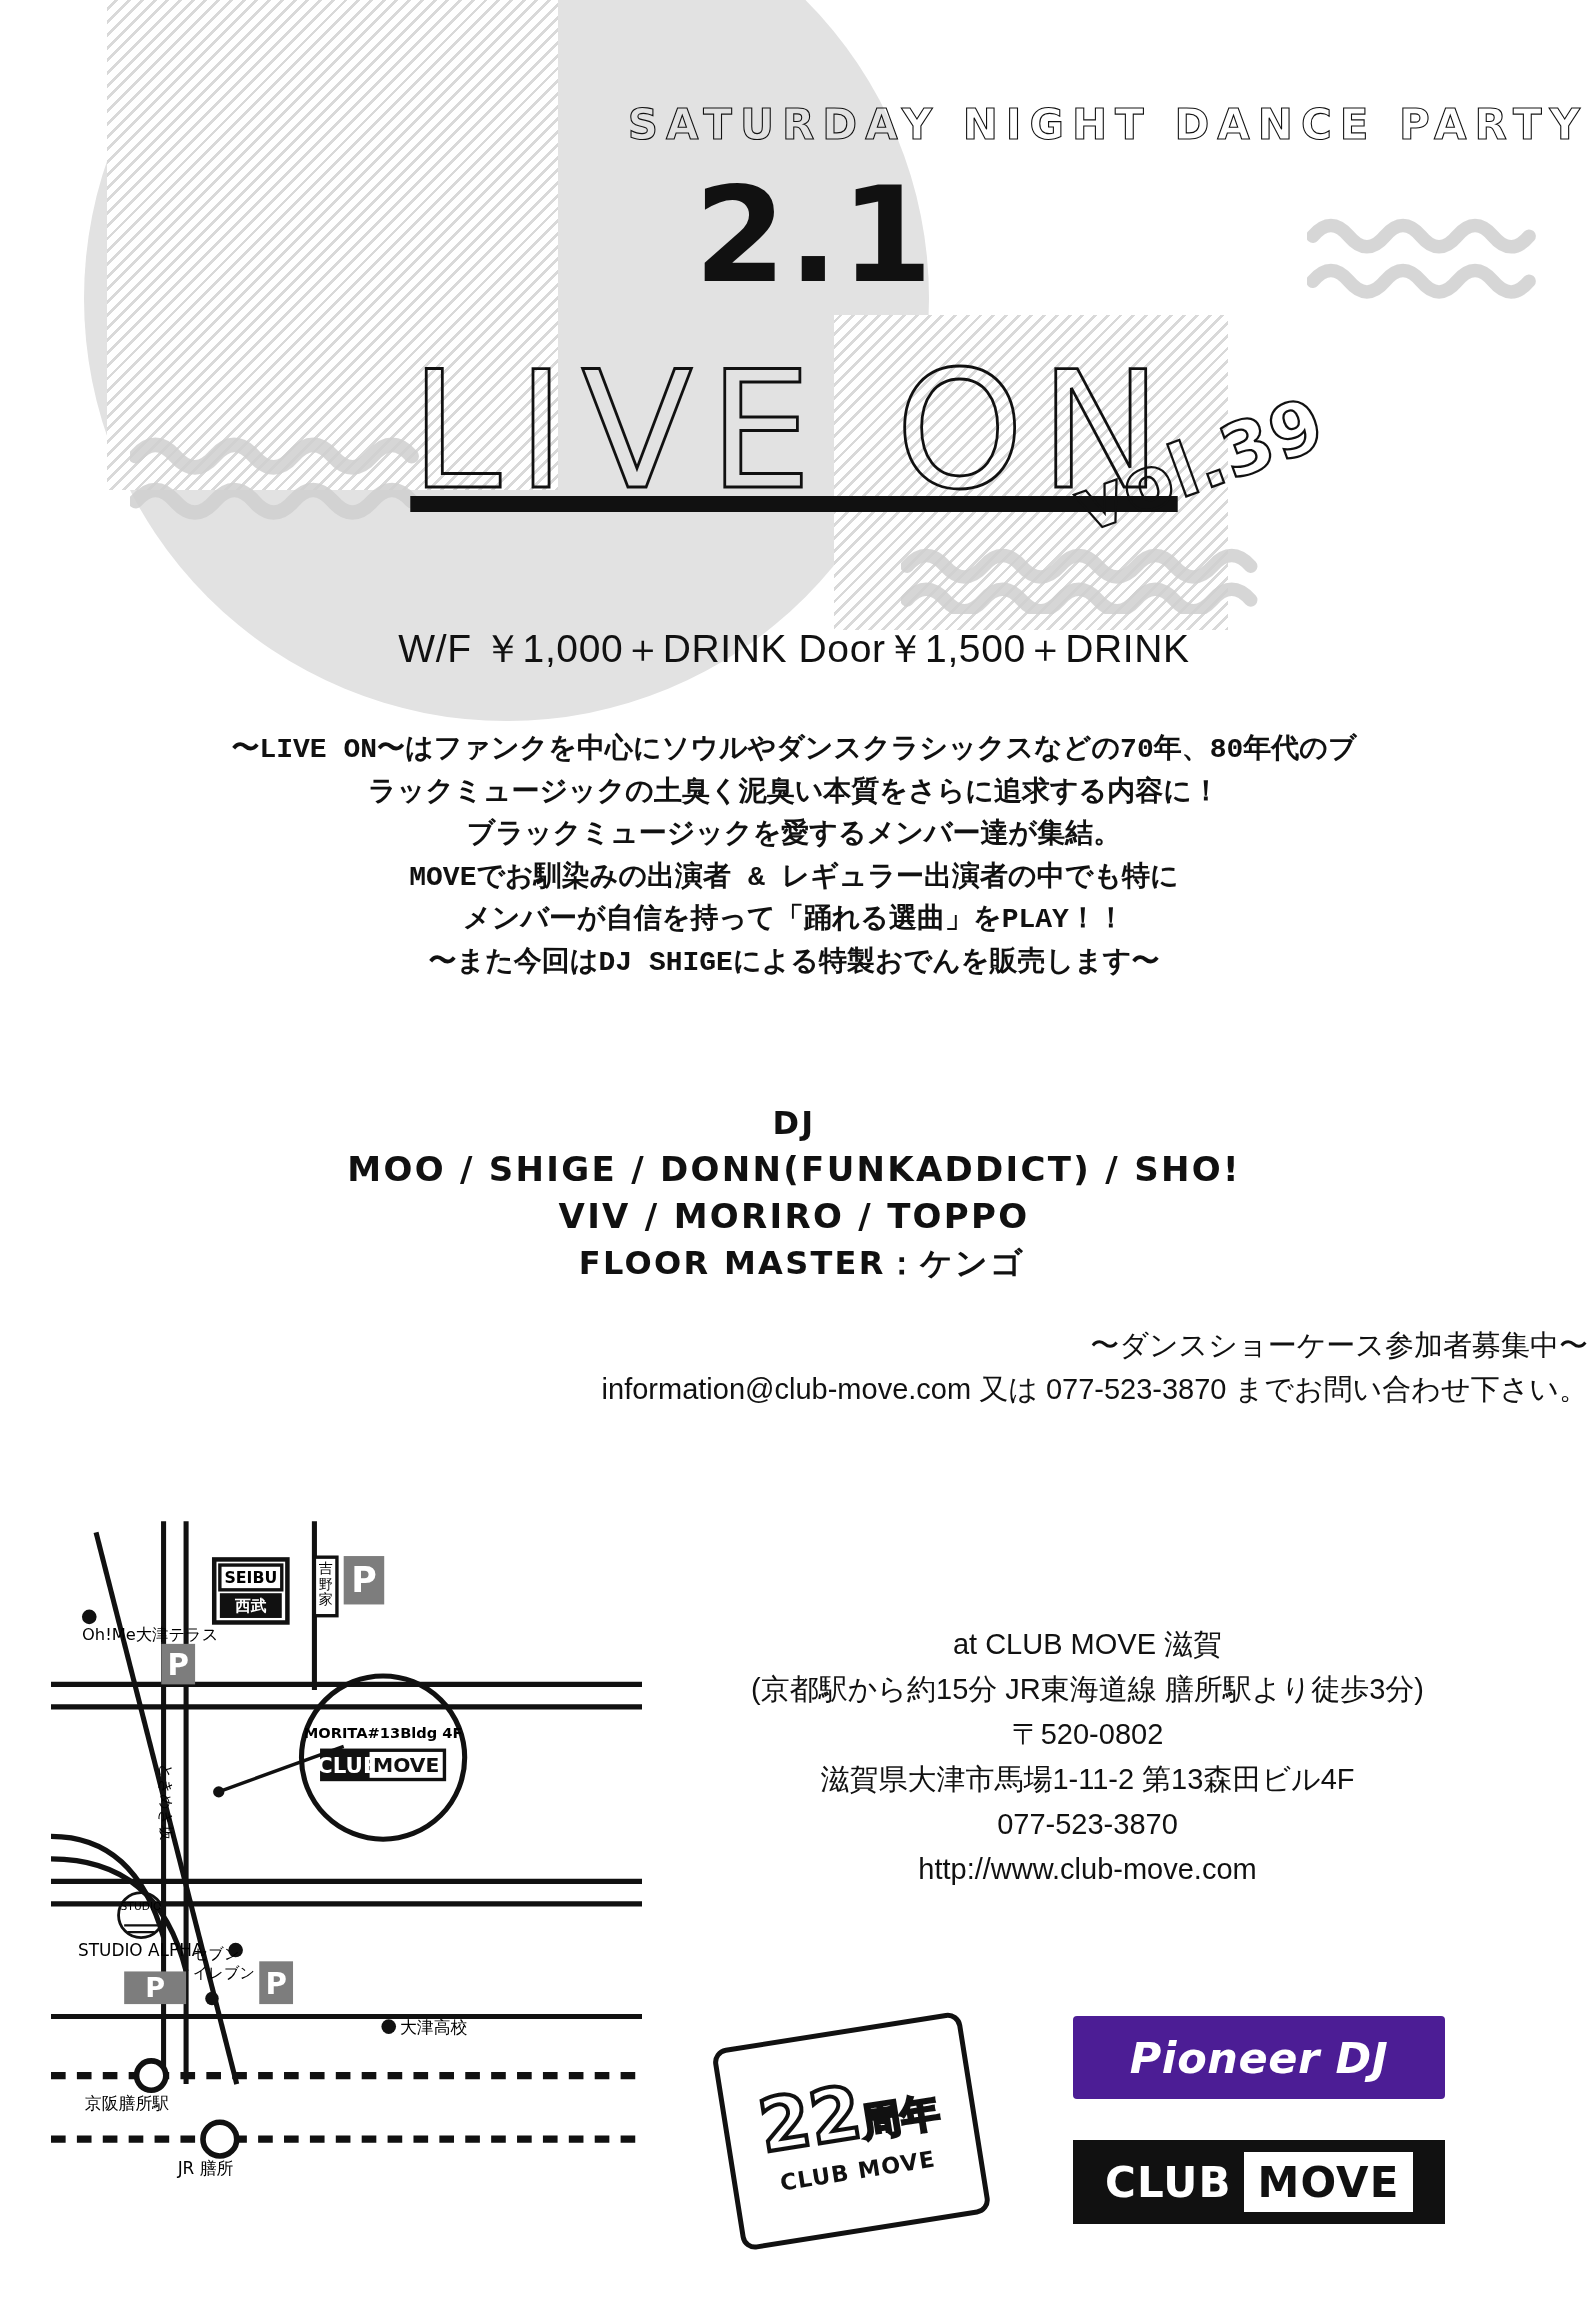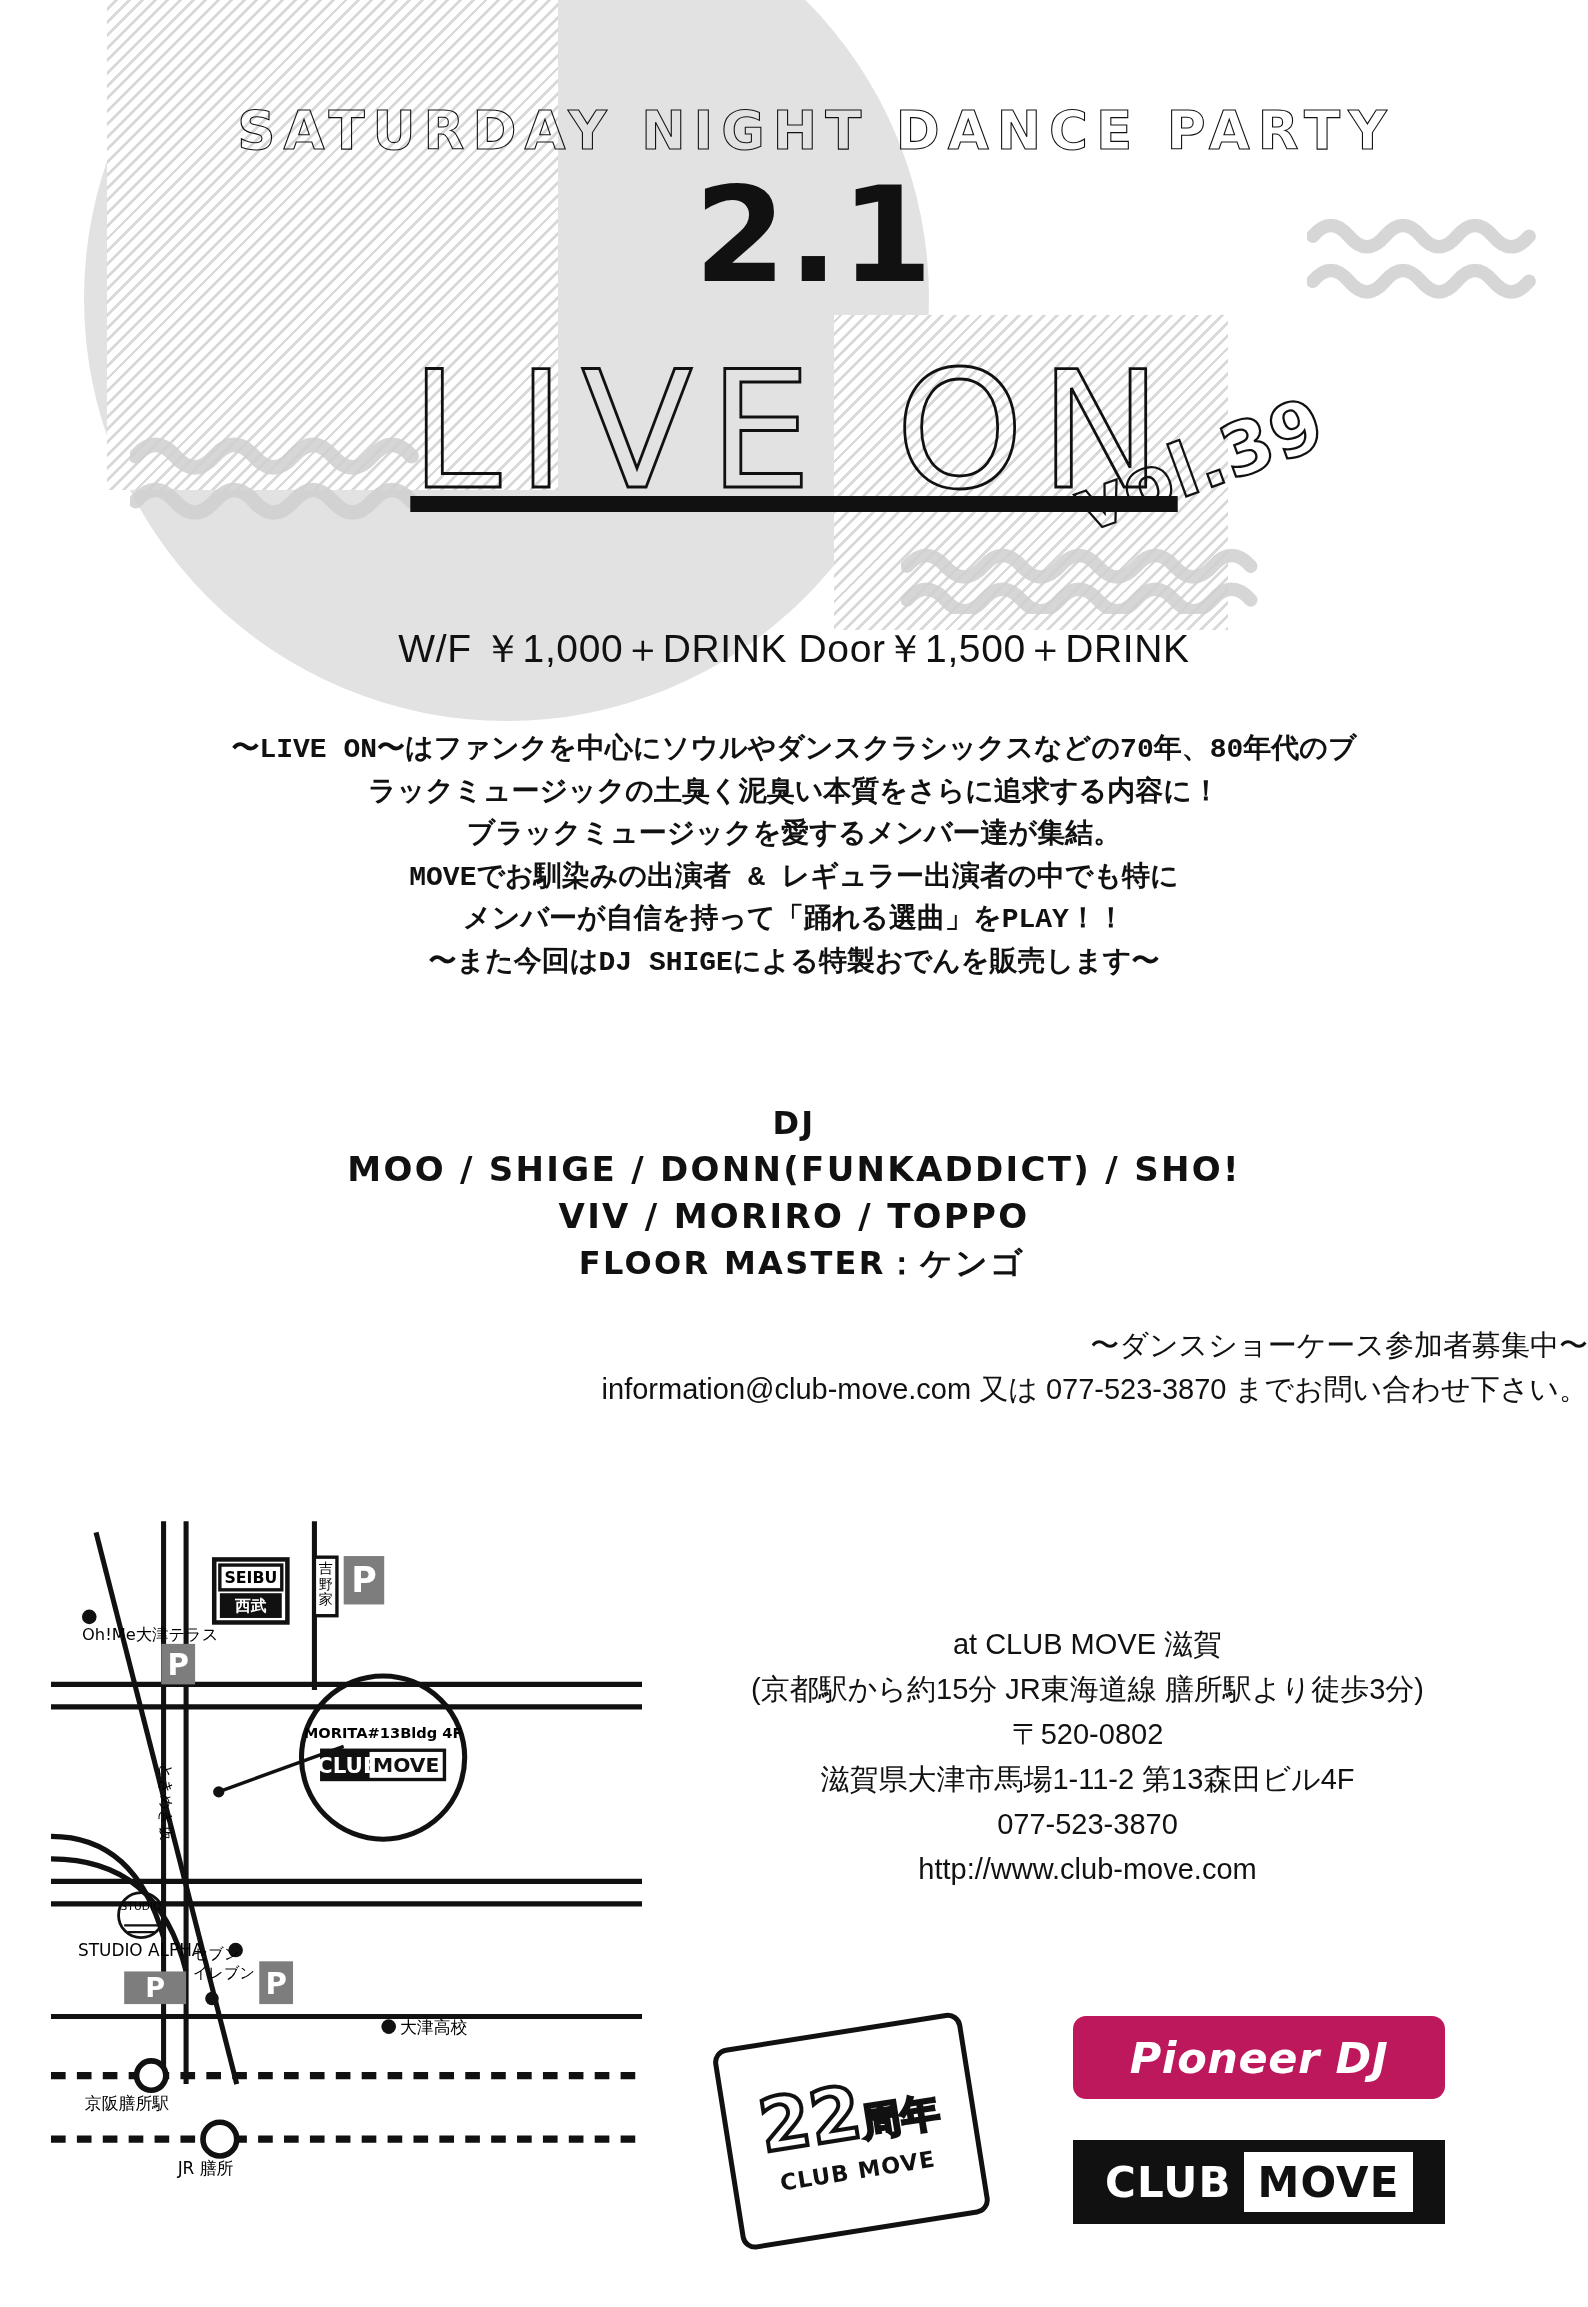--- a/index.html
+++ b/index.html
@@ -56,8 +56,8 @@
     position: absolute;
     top: 100px;
     left: 0; right: 0;
-    text-align: center;
-    font-size: 53px;
+    text-align: right;
+    font-size: 42px;
     letter-spacing: 8px;
     font-weight: 700;
     -webkit-text-stroke: 1.1px #111;

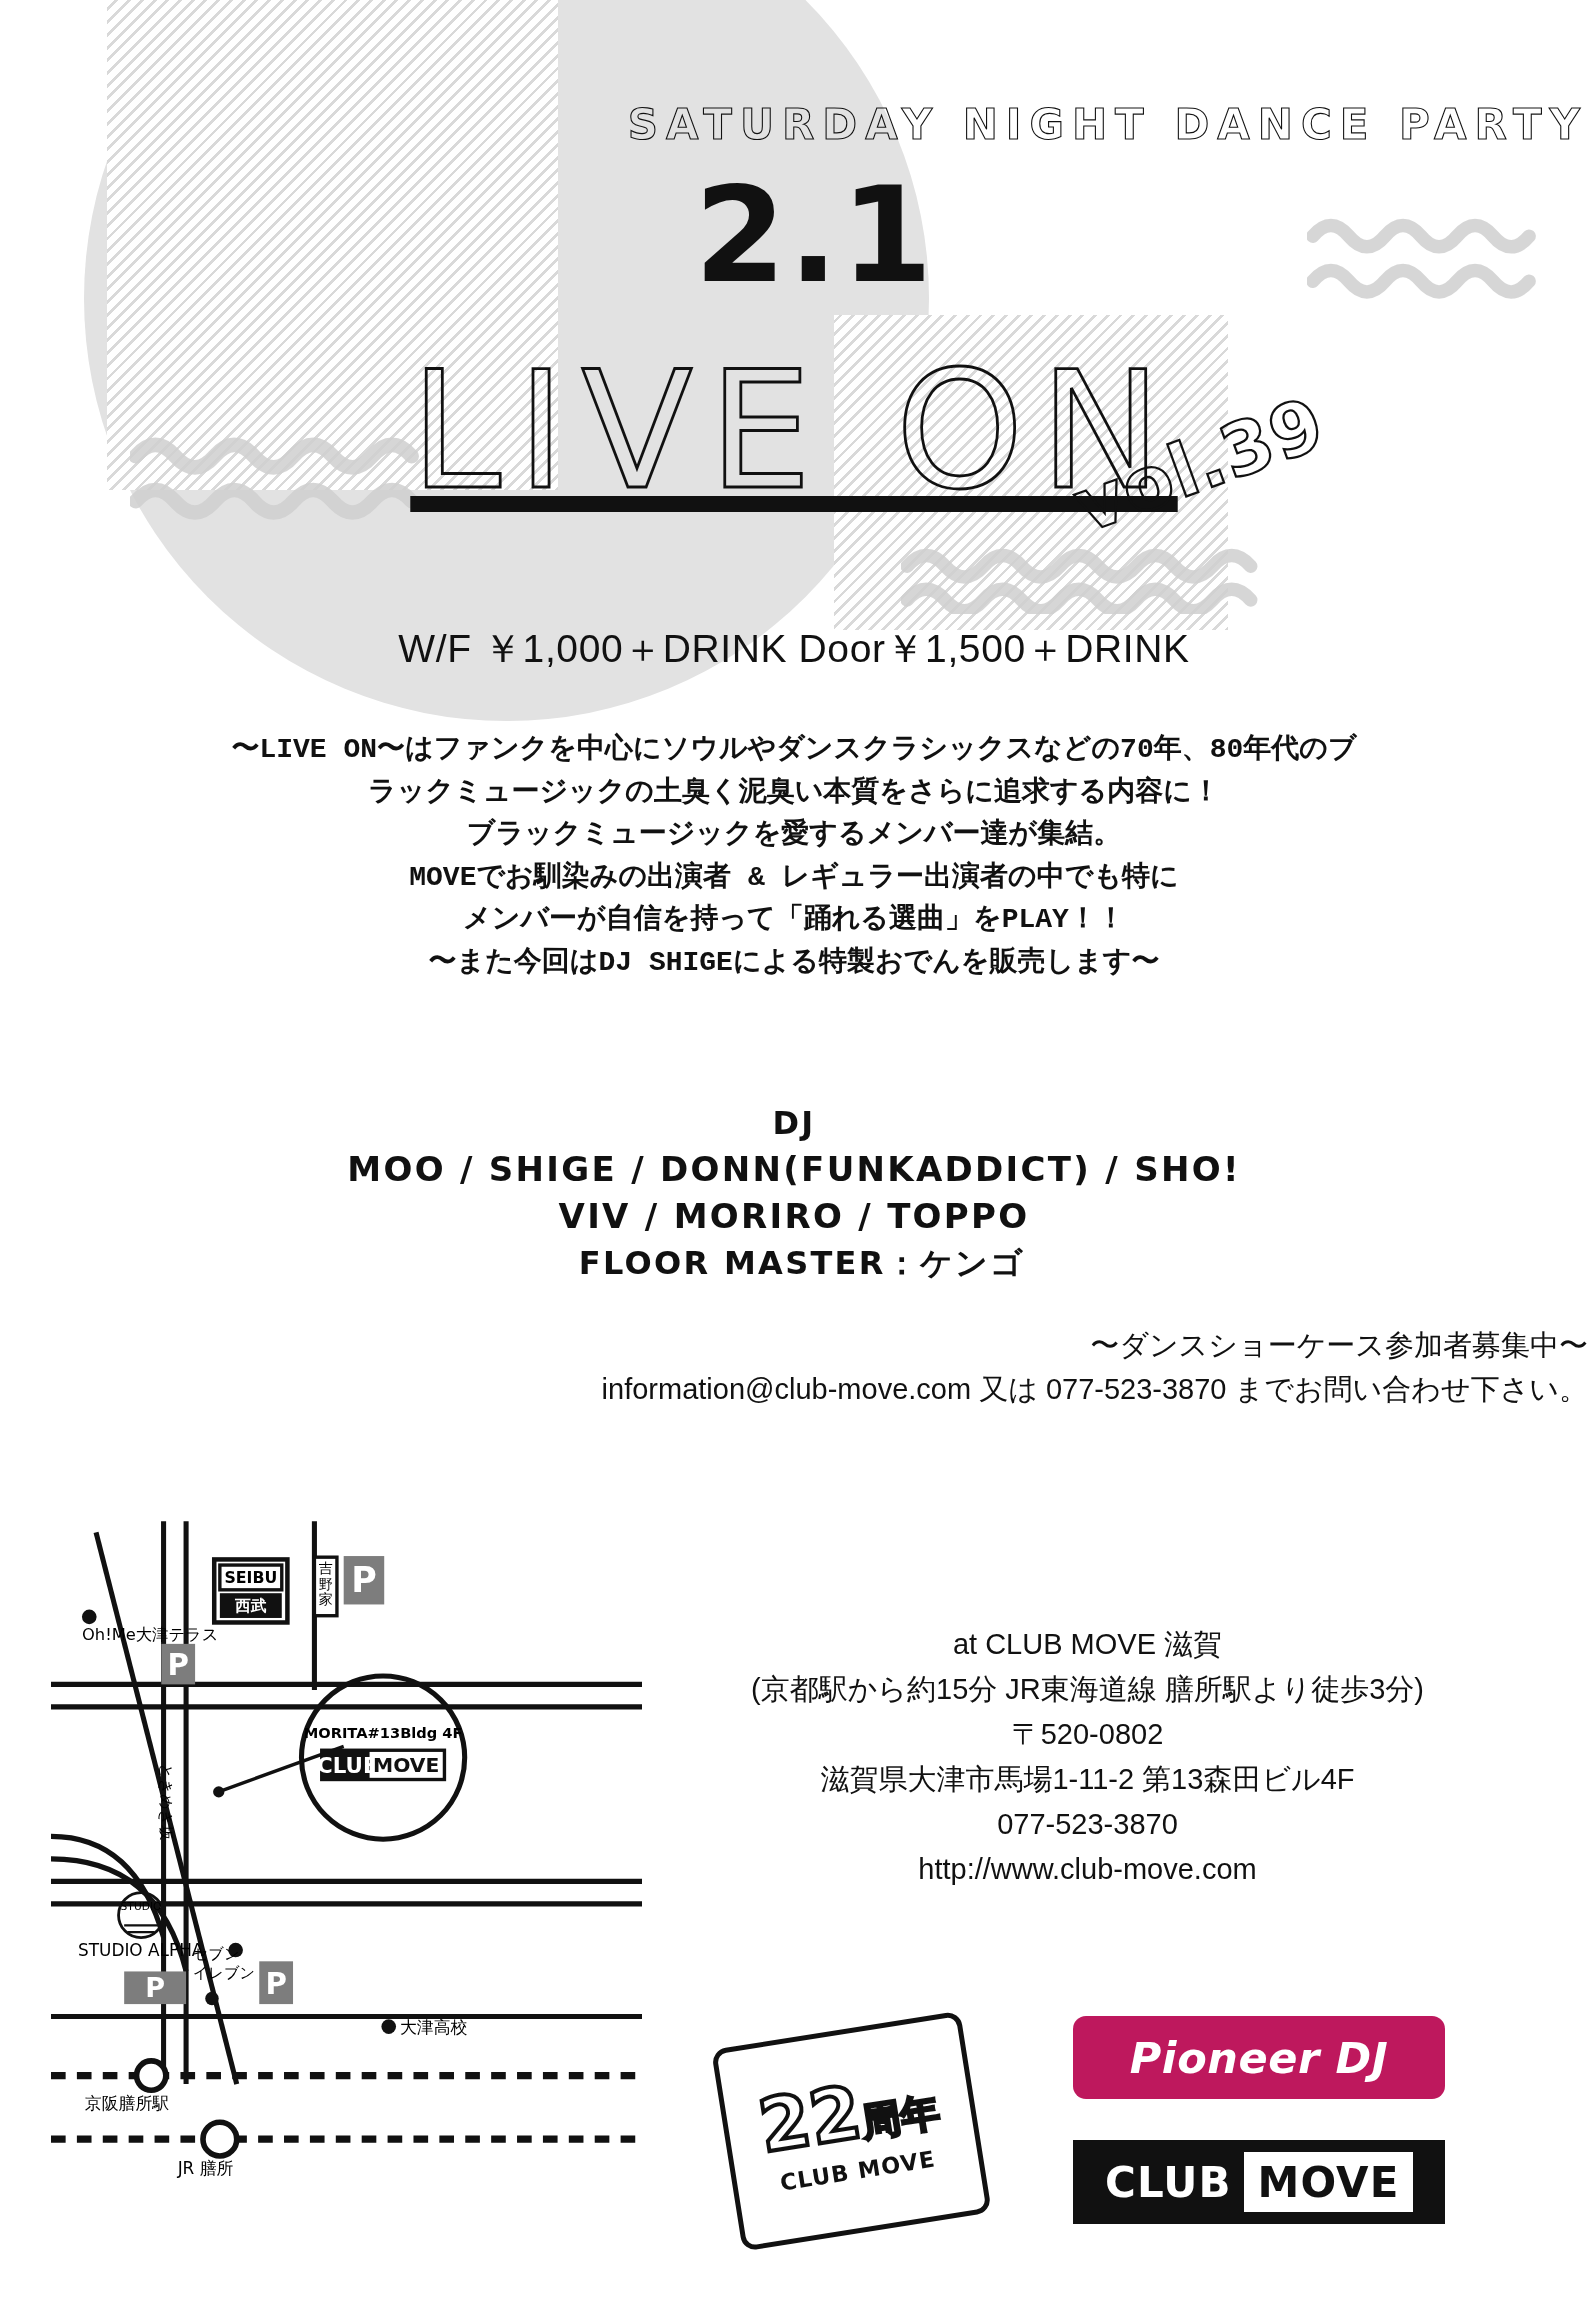--- a/index.html
+++ b/index.html
@@ -190,8 +190,8 @@
     top: 2016px;
     width: 372px;
     height: 83px;
-    background: #be185d;
-    border-radius: 13px;
+    background: #4c1d95;
+    border-radius: 4px;
     display: flex;
     align-items: center;
     justify-content: center;

